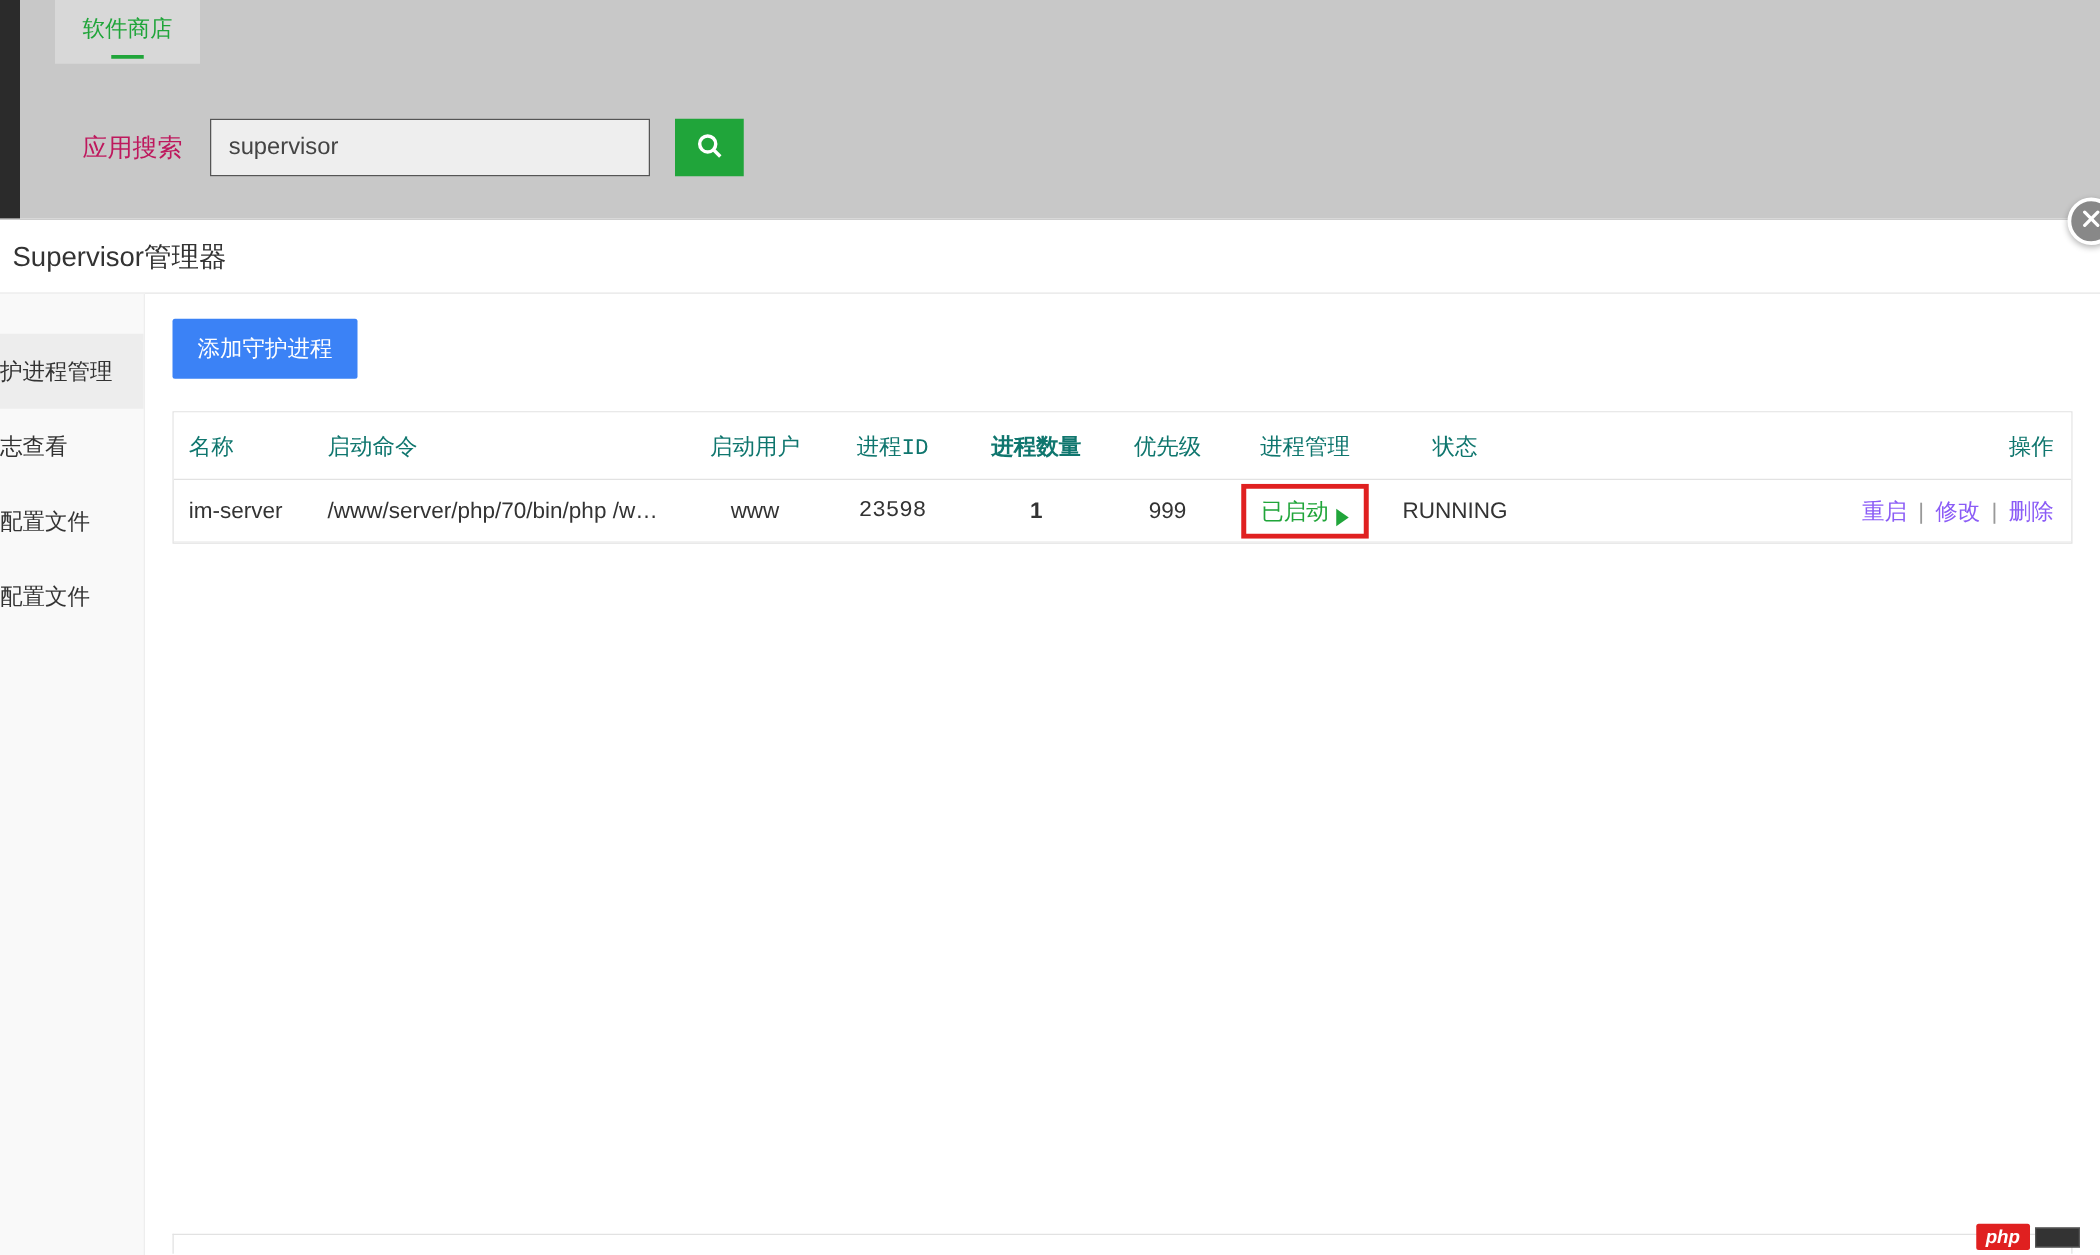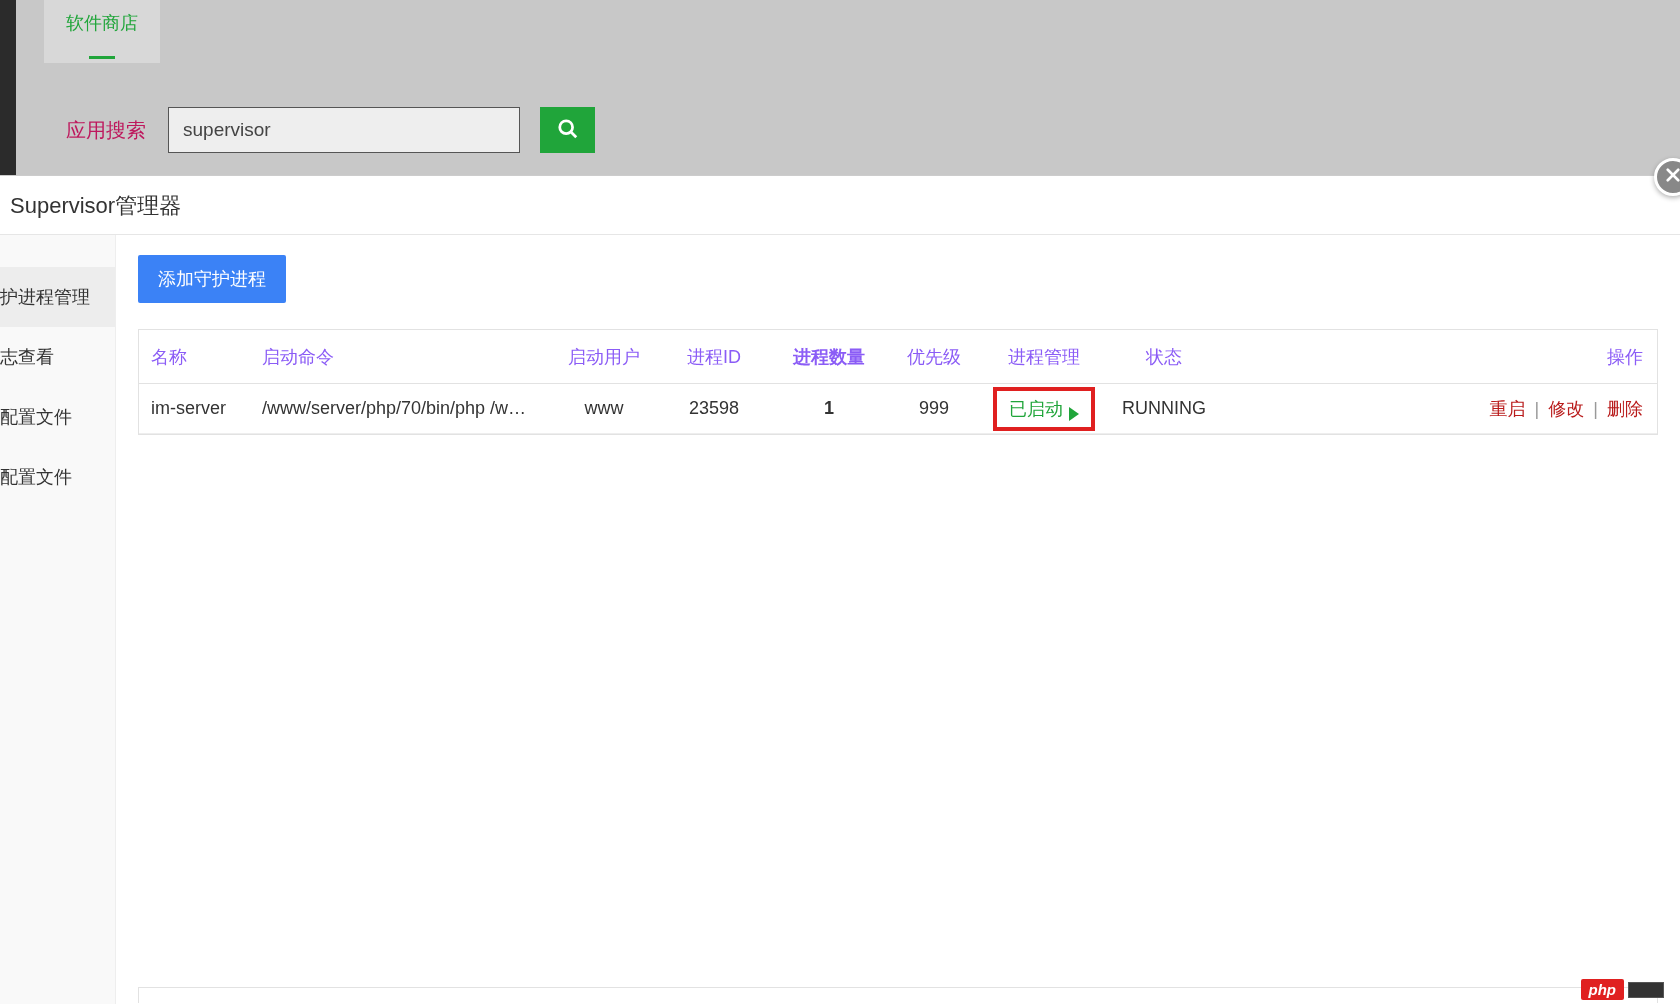--- a/index.html
+++ b/index.html
@@ -44,7 +44,7 @@
       padding-top: 0;
     }
     .bg-tab {
-      padding: 11px 22px 28px;
+      padding: 11px 22px 16px;
       background: #d8d8d8;
       font-size: 18px;
       color: #20a53a;

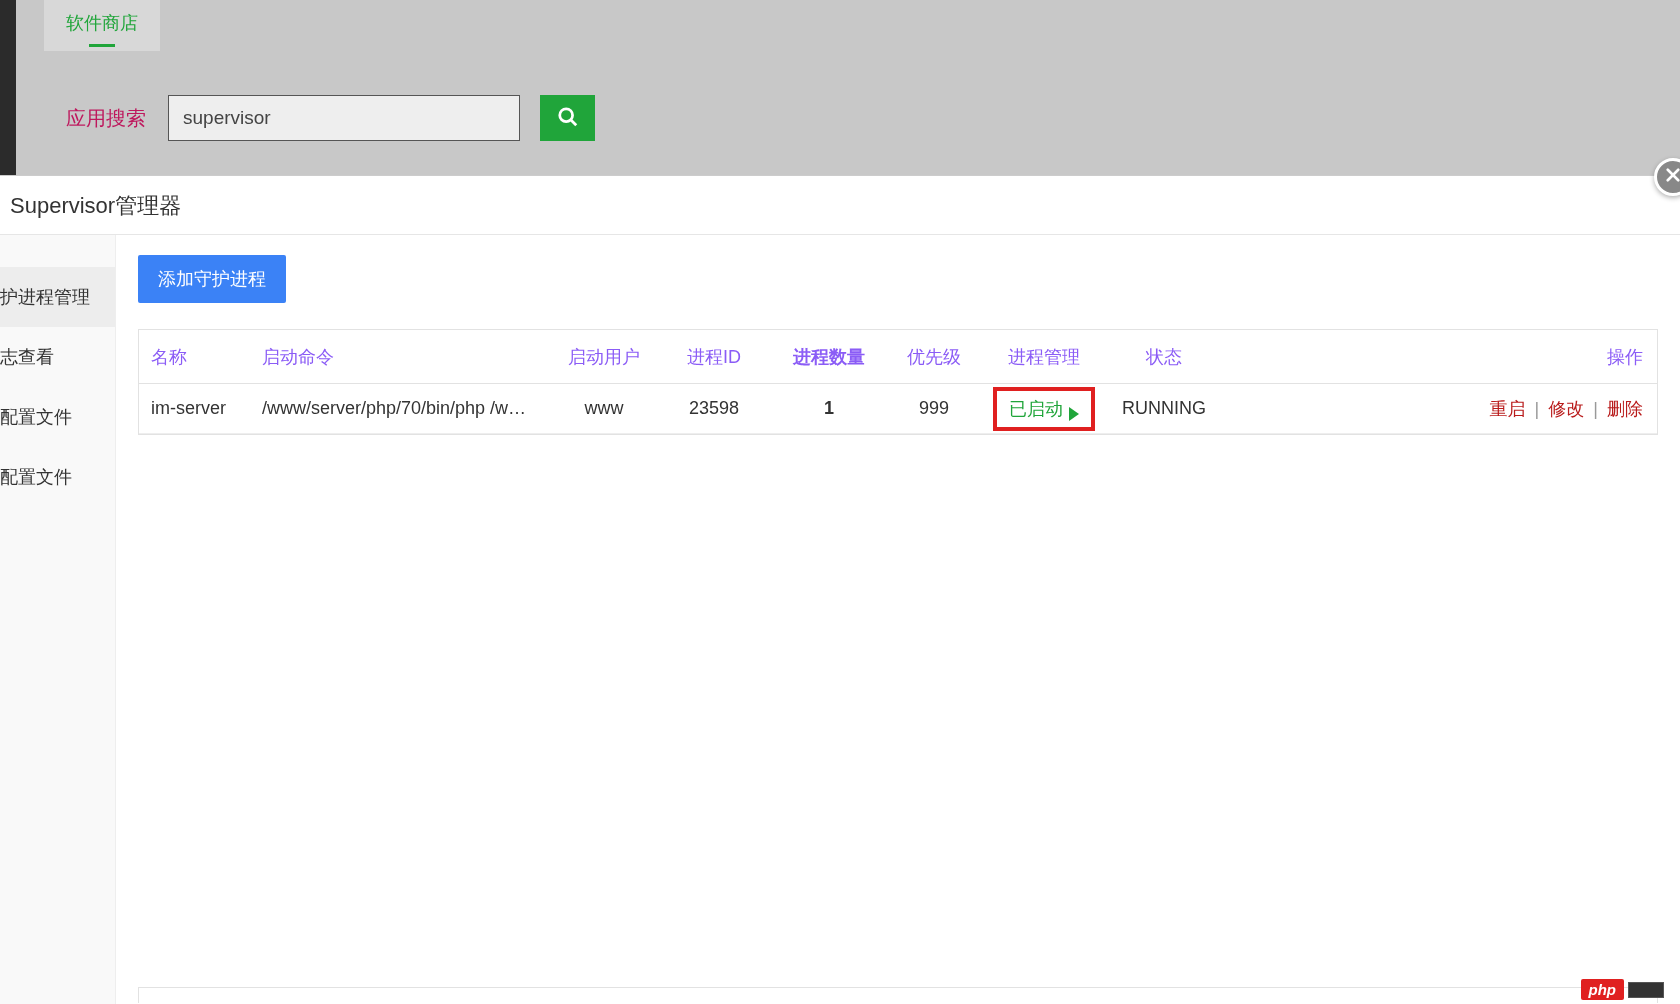--- a/index.html
+++ b/index.html
@@ -181,7 +181,7 @@
       border-bottom: 1px solid #e2e2e2;
       height: 54px;
       font-size: 18px;
-      color: #8b5cf6;
+      color: #0f766e;
     }
     .trow {
       height: 50px;

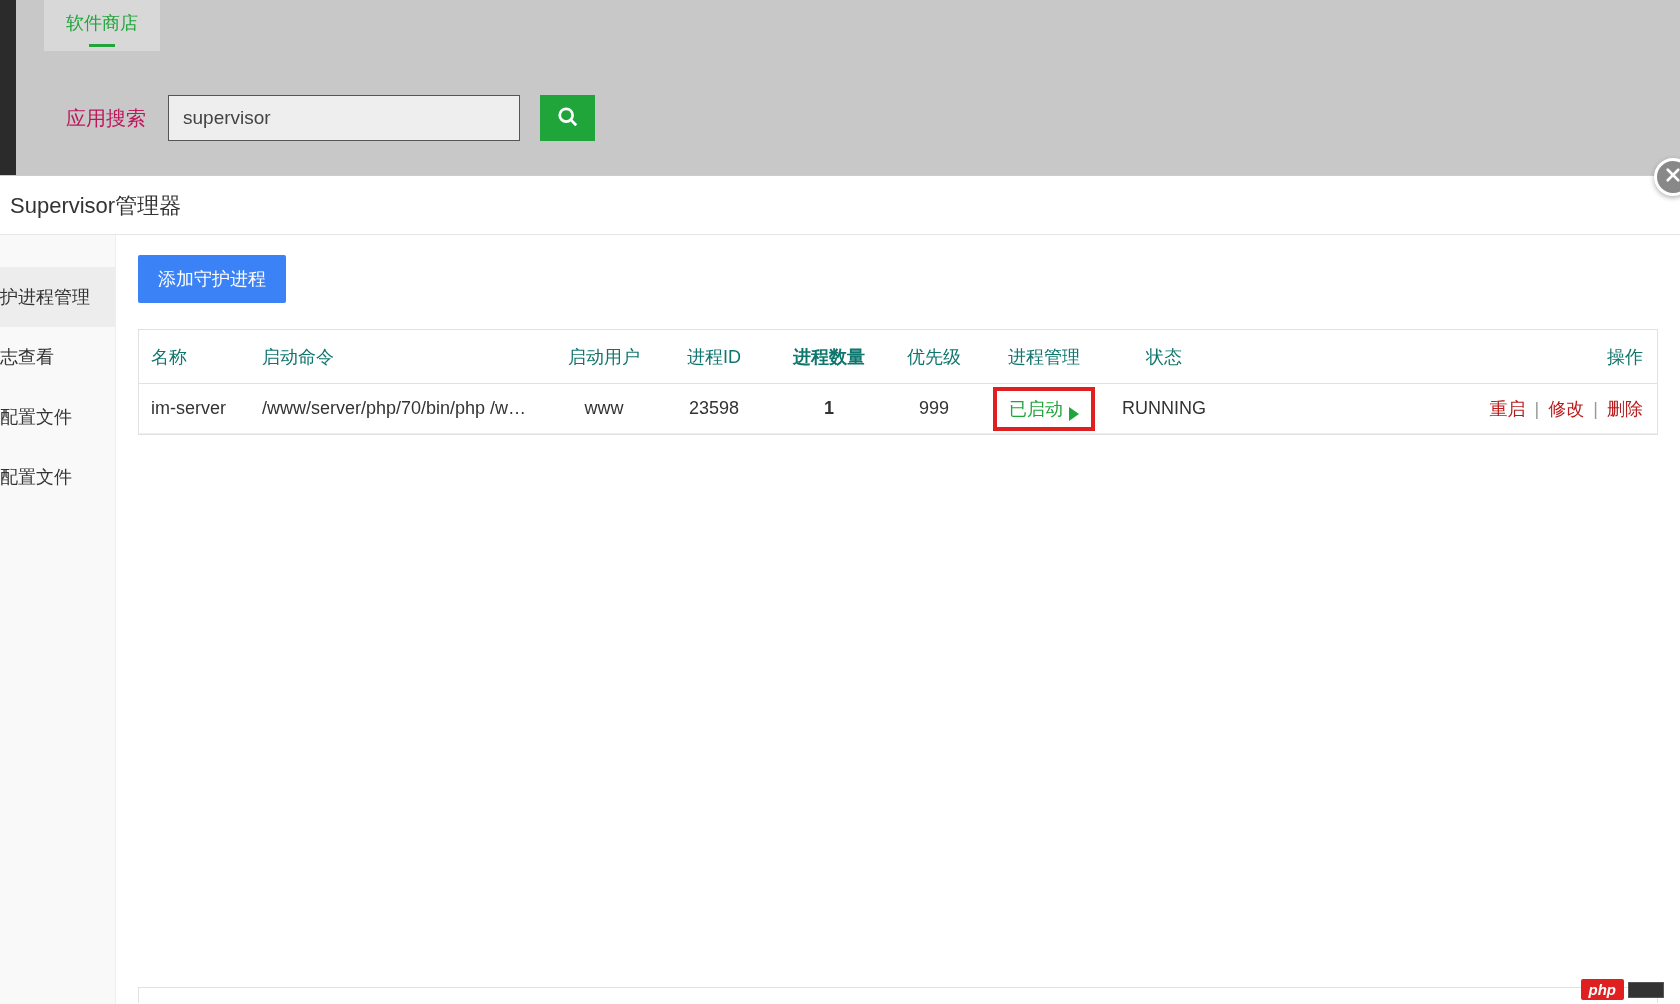--- a/index.html
+++ b/index.html
@@ -197,7 +197,7 @@
     .c-name { width: 115px; padding-left: 12px; }
     .c-cmd { width: 300px; }
     .c-user { width: 100px; text-align: center; }
-    .c-pid { width: 120px; text-align: center; }
+    .c-pid { width: 120px; text-align: center; font-family: Liberation Mono, monospace; }
     .c-count { width: 110px; text-align: center; font-weight: bold; }
     .c-pri { width: 100px; text-align: center; }
     .c-mgmt { width: 120px; text-align: center; }

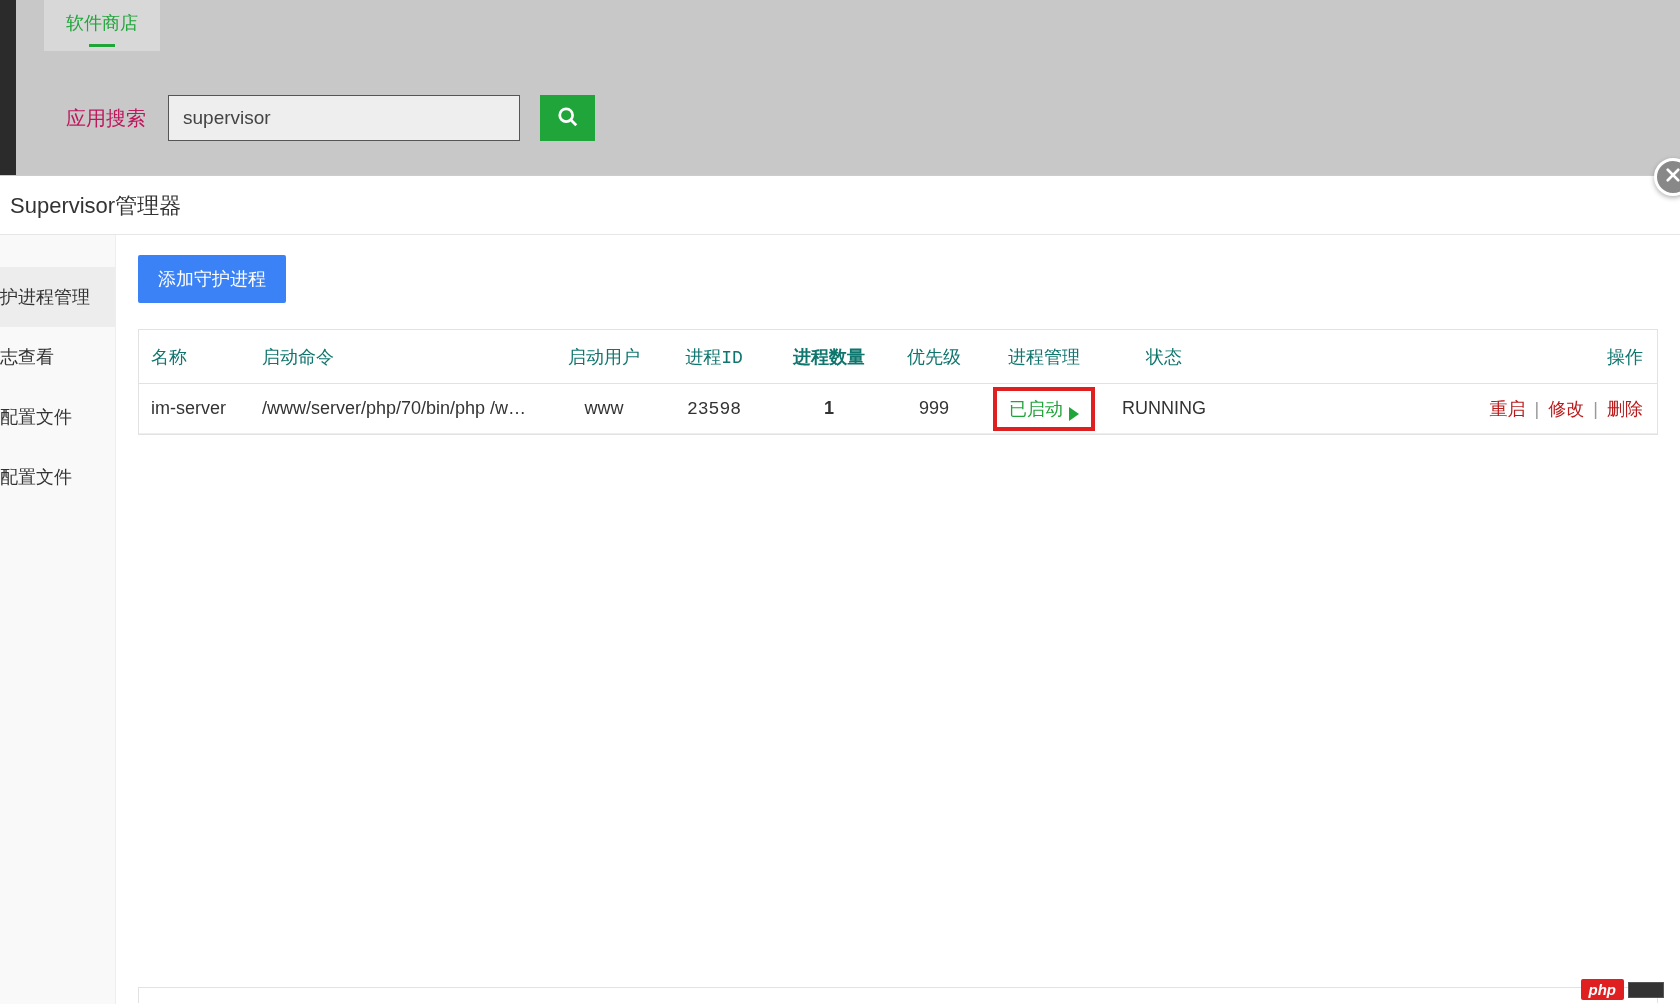--- a/index.html
+++ b/index.html
@@ -222,7 +222,7 @@
     }
 
     .op-link {
-      color: #b91c1c;
+      color: #8b5cf6;
       cursor: pointer;
     }
     .op-sep {

